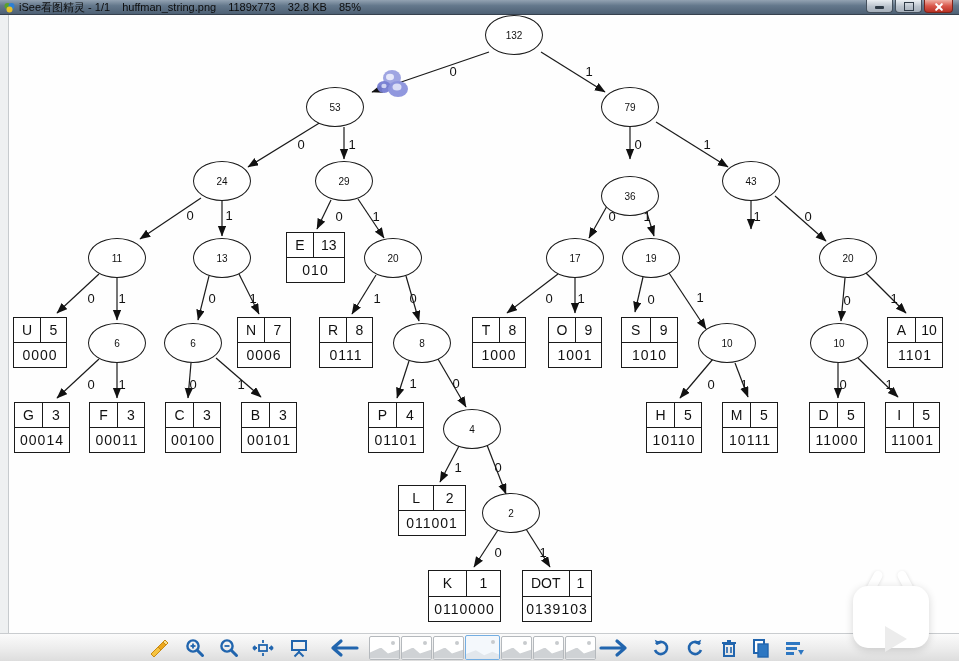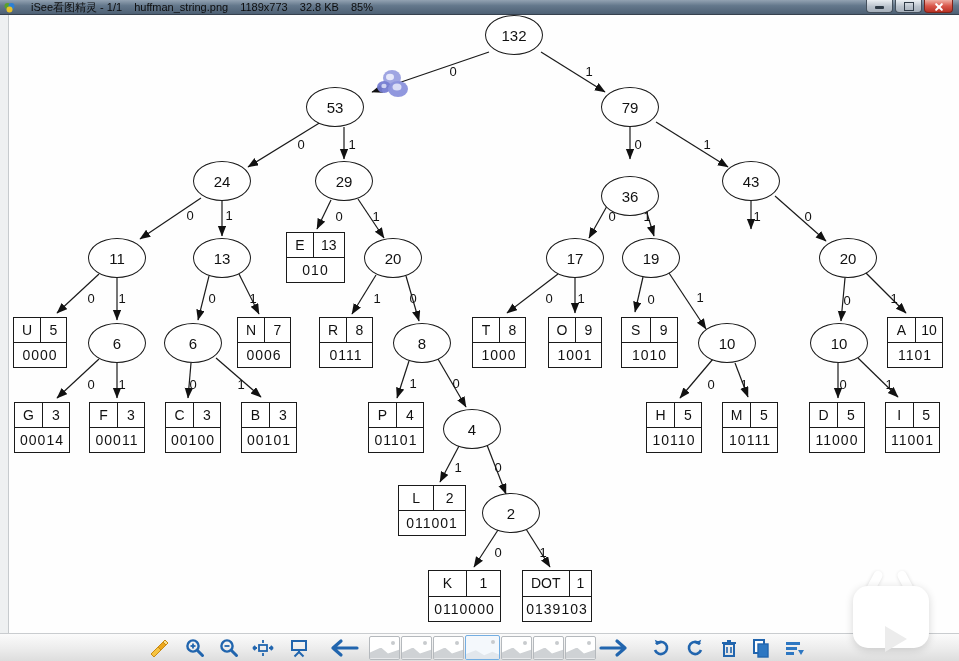--- a/index.html
+++ b/index.html
@@ -9,7 +9,7 @@
   .titlebar{position:absolute;top:0;left:0;right:0;height:14px;z-index:40;
     background:linear-gradient(180deg,#93a2b2 0%,#64788c 40%,#4d6074 100%);
     border-bottom:1px solid #36414e;display:flex;align-items:center;}
-  .titlebar .ttext{font-size:11px;color:#0d0d0d;white-space:nowrap;margin-left:16px;}
+  .titlebar .ttext{font-size:11px;color:#0d0d0d;white-space:nowrap;margin-left:4px;}
   .ttext span{margin-right:9px;}
   .appicon{width:11px;height:11px;margin-left:4px;flex:0 0 auto;}
   .wcontrols{position:absolute;right:6px;top:0;display:flex;gap:2px;}

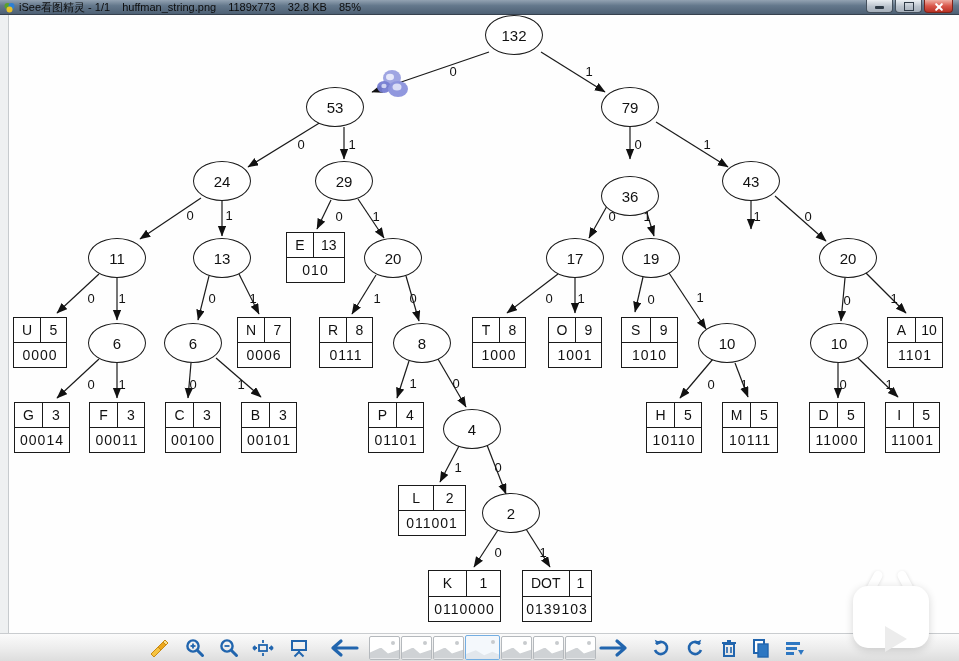--- a/index.html
+++ b/index.html
@@ -31,7 +31,7 @@
   .elabel{font-family:"Liberation Sans",sans-serif;font-size:13px;fill:#111;text-anchor:middle;}
   .tnode{position:absolute;width:58px;height:40px;border:1.4px solid #1a1a1a;border-radius:50%;
     background:#fff;display:flex;align-items:center;justify-content:center;
-    font-size:15px;color:#111;box-sizing:border-box;}
+    font-size:10px;color:#111;box-sizing:border-box;}
   .leaf{position:absolute;border:1.4px solid #1a1a1a;background:#fff;box-sizing:border-box;
     display:flex;flex-direction:column;font-size:14px;color:#111;}
   .leaf .top{display:flex;flex:1;border-bottom:1.4px solid #1a1a1a;min-height:0;}

